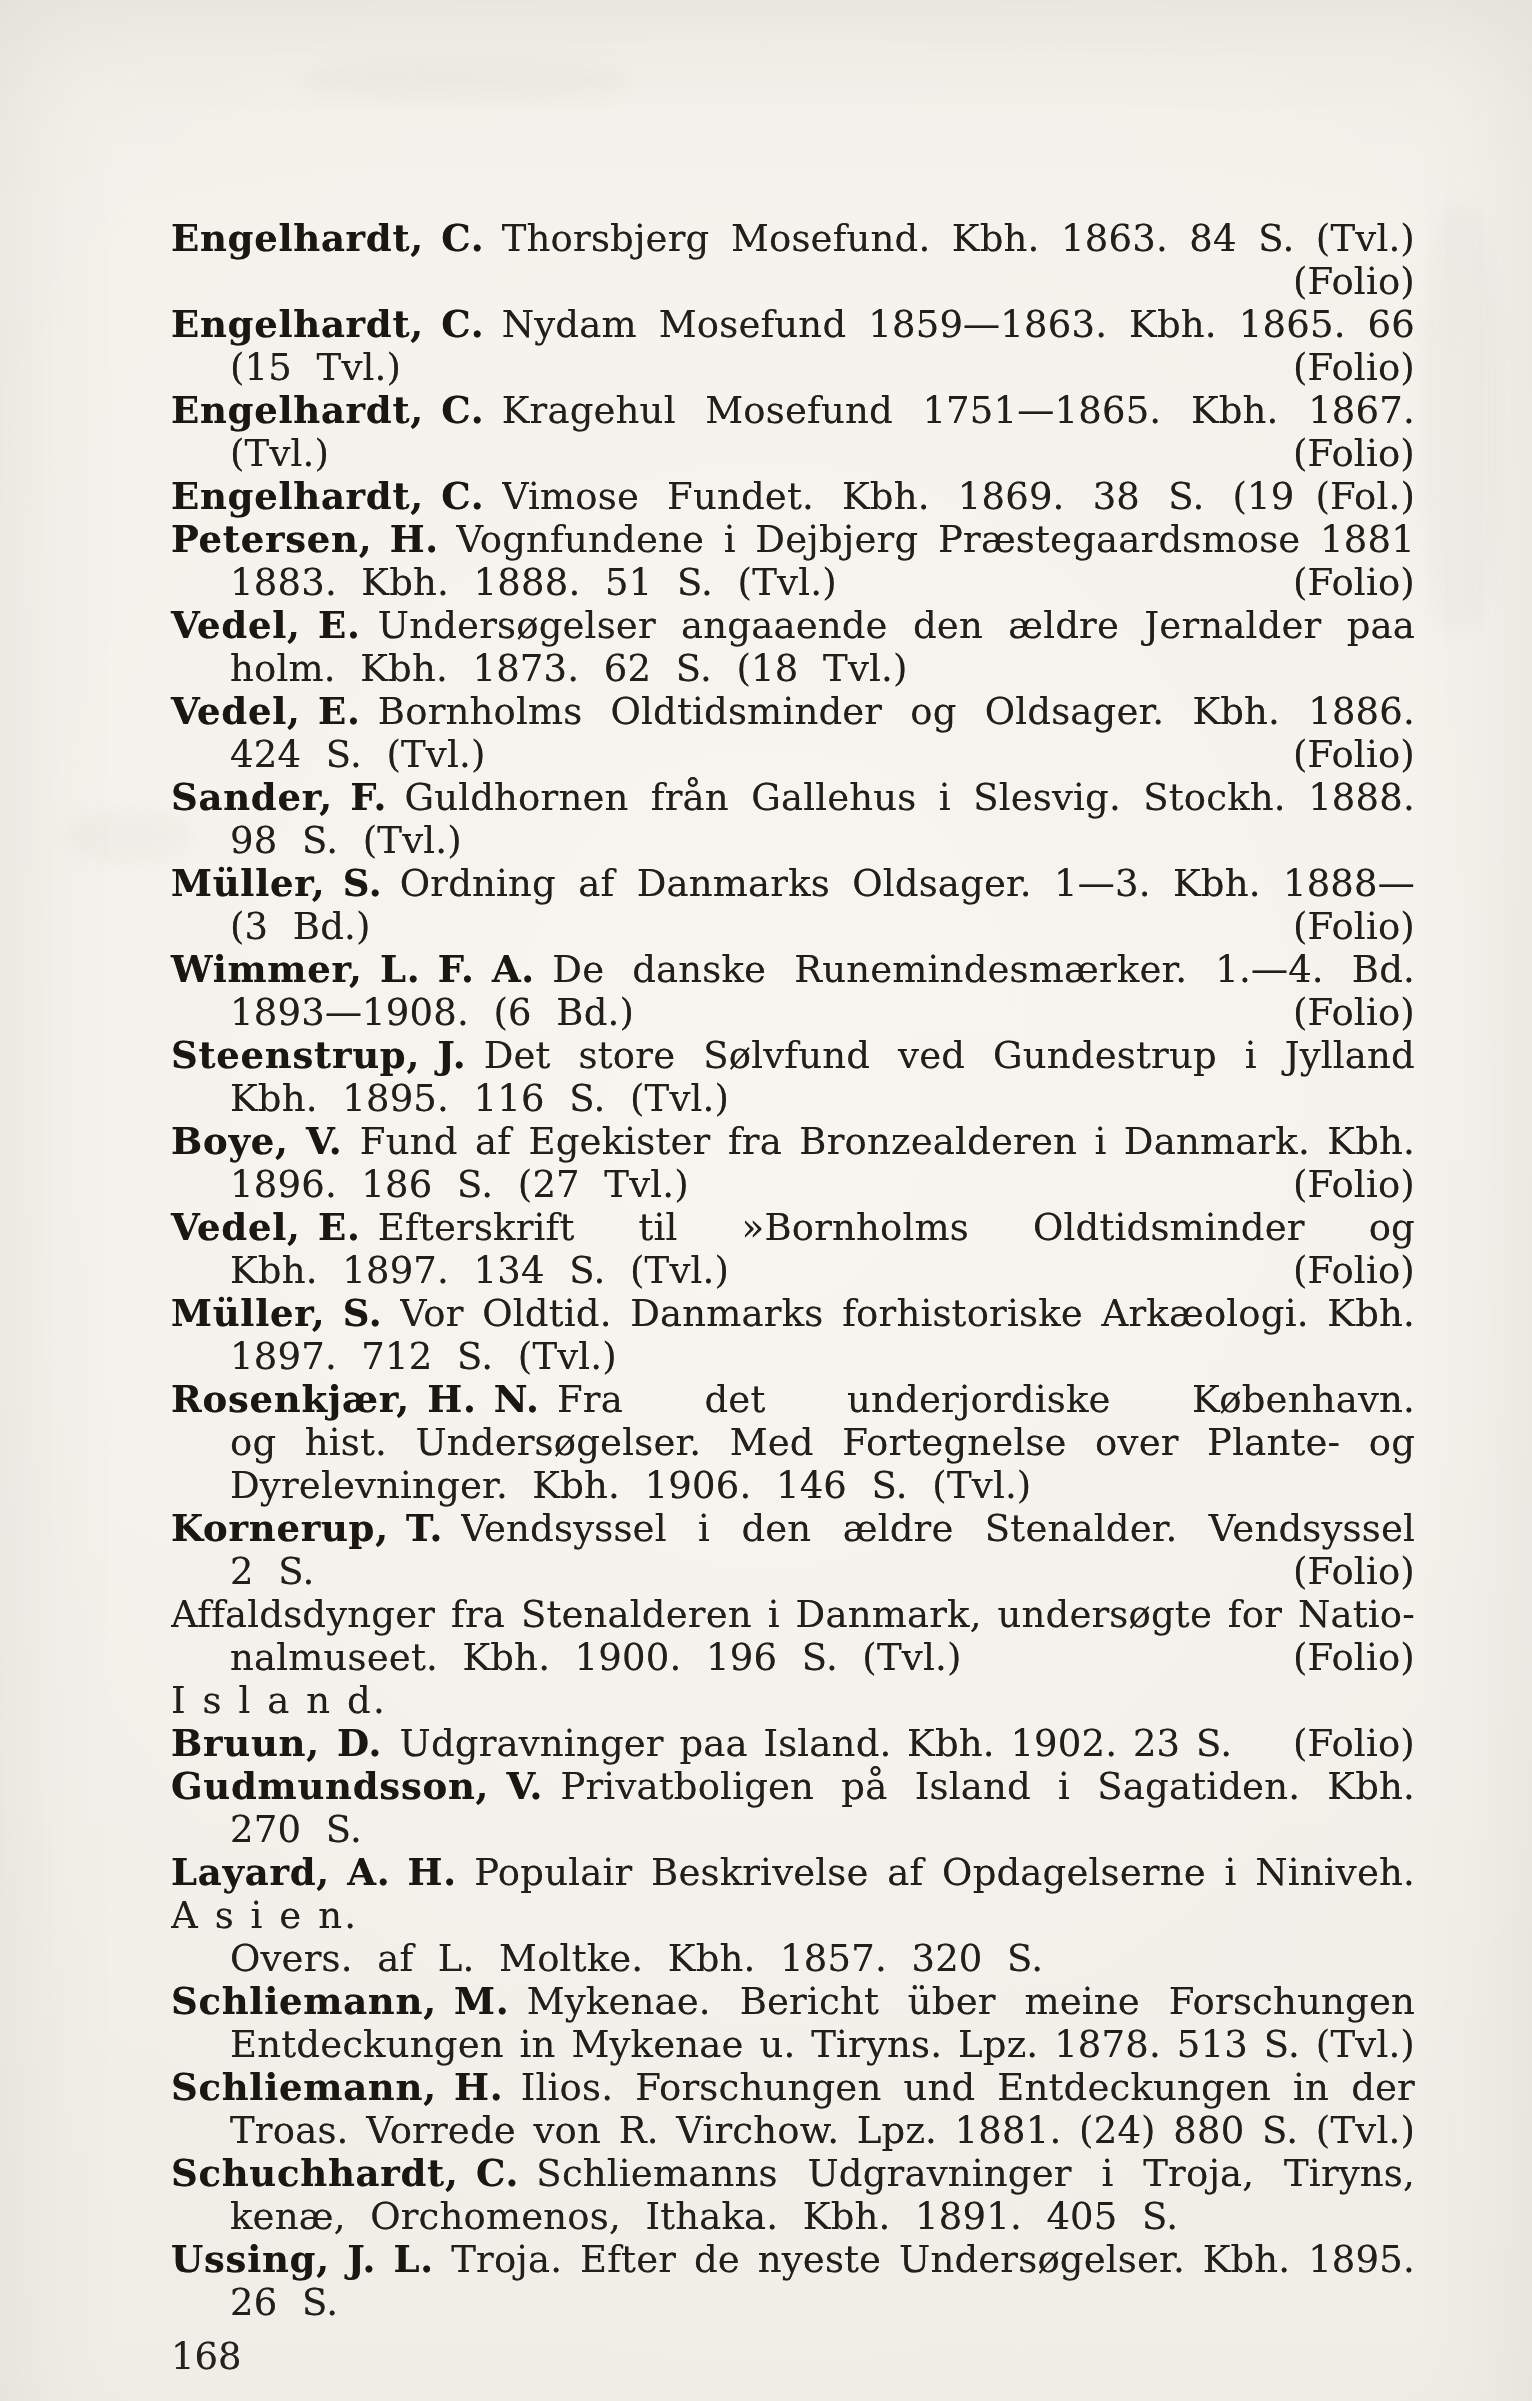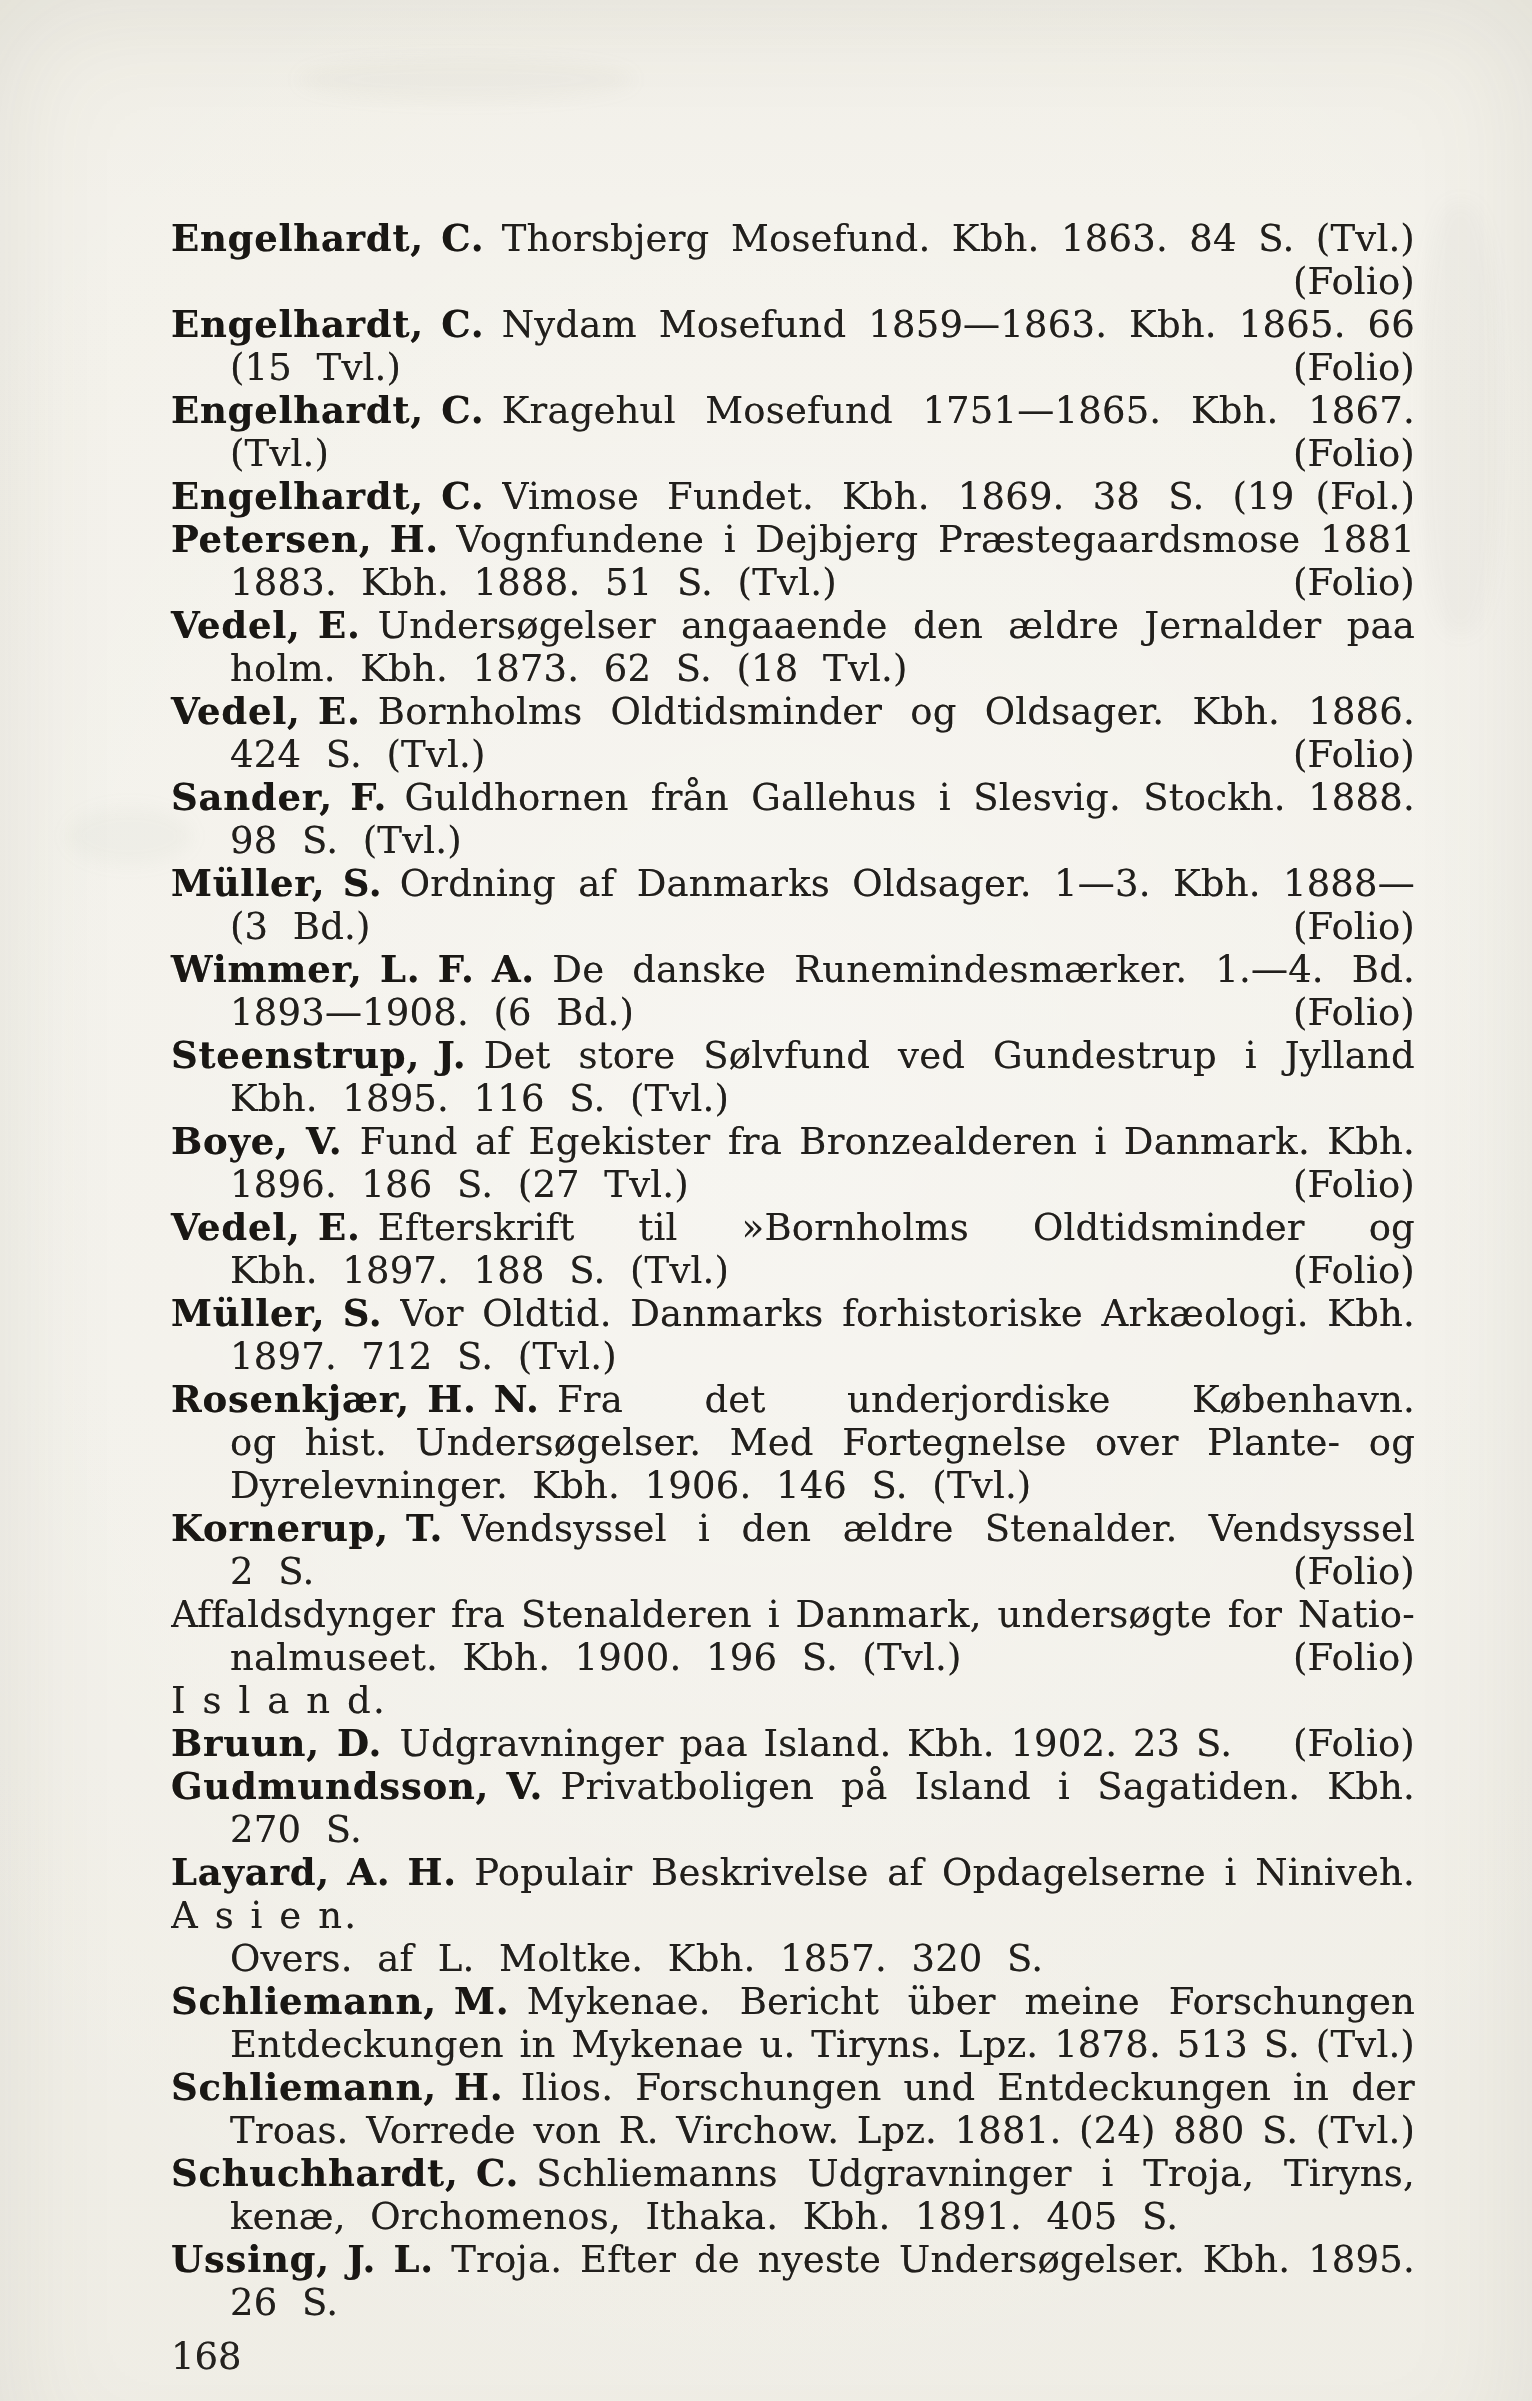--- a/index.html
+++ b/index.html
@@ -204,7 +204,7 @@
       <span class="txt">Efterskrift til »Bornholms Oldtidsminder og Oldsager«.</span>
     </div>
     <div class="line cont">
-      <span class="txt">Kbh. 1897. 188 S. (Tvl.)</span>
+      <span class="txt">Kbh. 1897. 134 S. (Tvl.)</span>
       <span class="note">(Folio)</span>
     </div>
     <div class="line just">

